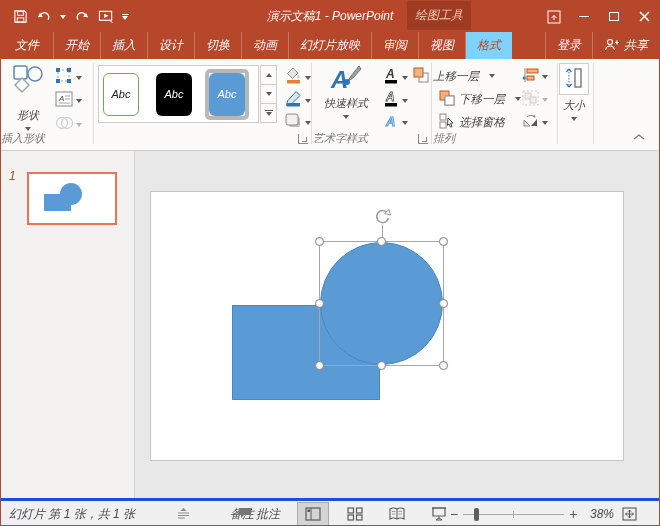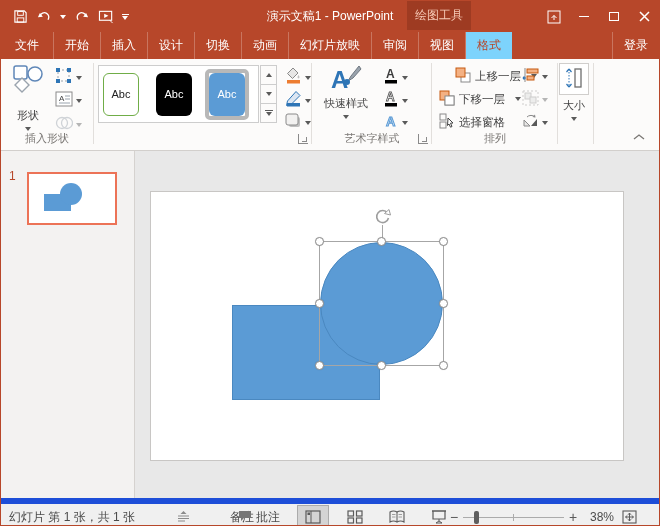--- a/index.html
+++ b/index.html
@@ -4,7 +4,7 @@
 <style>
   html,body{margin:0;padding:0;background:#fff;}
   *{box-sizing:border-box;font-family:"Liberation Sans","DejaVu Sans",sans-serif;}
-  .window{position:relative;width:660px;height:526px;border:1px solid #B7472A;background:#E6E6E6;overflow:hidden;}
+  .window{position:relative;width:660px;height:526px;border:1px solid #B7472A;background:#E6E6E6;overflow:hidden;font-style:italic;}
 
   
   .titlebar{position:absolute;left:0;top:0;width:100%;height:31px;background:#B7472A;display:flex;align-items:center;}

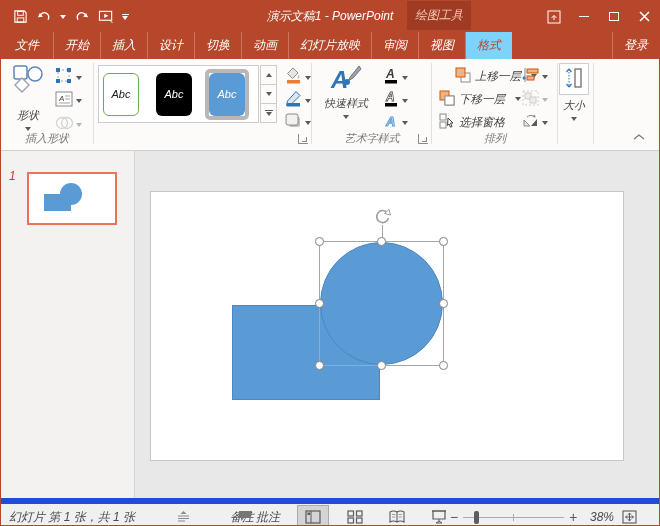--- a/index.html
+++ b/index.html
@@ -146,6 +146,16 @@
     <div class="tab active">格式</div>
     <div class="tabrow-right">
       <div class="tab">登录</div>
+      <div class="tab">
+        <span>
+          <svg width="15" height="13" viewBox="0 0 15 13">
+              <circle cx="6" cy="4" r="2.5" fill="none" stroke="#fff" stroke-width="1.2"></circle>
+              <path d="M1.5 12 C2 8.8 4 8 6 8 C8 8 10 8.8 10.5 12" fill="none" stroke="#fff" stroke-width="1.2"></path>
+              <path d="M11 4.5 h4 M13 2.5 v4" stroke="#fff" stroke-width="1.2"></path>
+            </svg>
+        </span>
+        <span>共享</span>
+      </div>
     </div>
   </div>
 

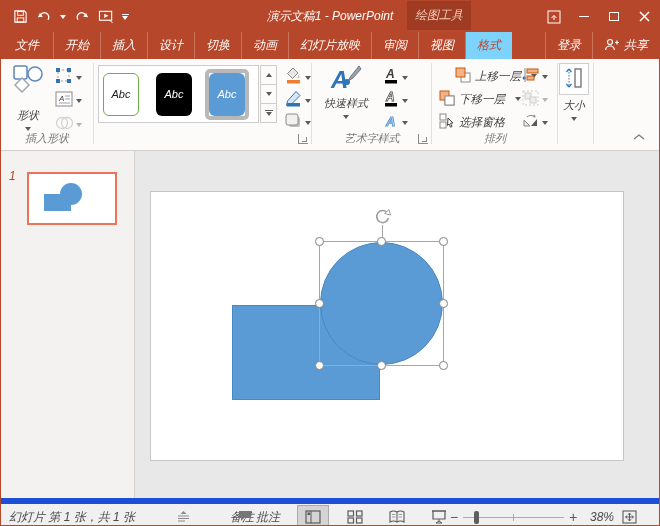--- a/index.html
+++ b/index.html
@@ -299,7 +299,7 @@
     <div class="launcher" style="left:417px;bottom:6px;"></div>
     <div class="rsep" style="left:430px;"></div>
 
-    <div class="arr-item" style="left:454px;top:8px;">
+    <div class="arr-item" style="left:412px;top:8px;">
       <span>
         <svg width="16" height="16" viewBox="0 0 16 16">
             <rect x="6" y="6" width="9" height="9" fill="#fff" stroke="#8A8A8A"></rect>

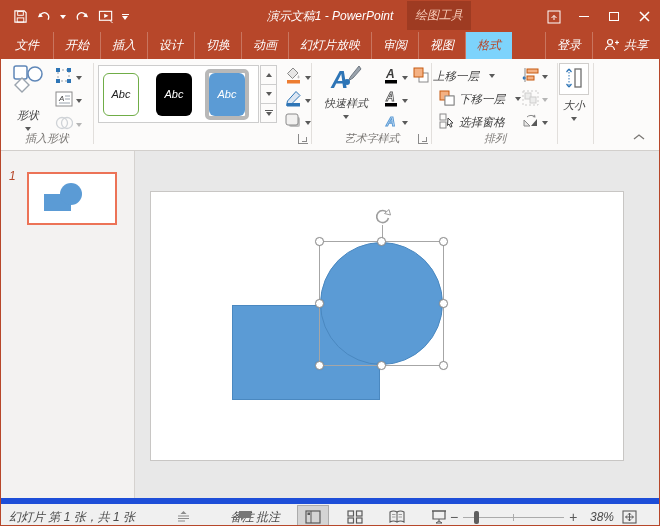--- a/index.html
+++ b/index.html
@@ -28,7 +28,7 @@
   
   .ribbon{position:absolute;left:0;top:58px;width:100%;height:92px;background:#FCFBFA;border-bottom:1px solid #D2CFCC;}
   .rsep{position:absolute;top:4px;bottom:6px;width:1px;background:#E2DFDC;}
-  .grp-label{position:absolute;bottom:4px;font-size:11px;color:#7A7774;text-align:center;}
+  .grp-label{position:absolute;bottom:4px;font-size:11px;color:#7A7774;}
   .bigbtn{position:absolute;display:flex;flex-direction:column;align-items:center;font-size:11px;color:#444;}
   .dd{width:0;height:0;border-left:3.5px solid transparent;border-right:3.5px solid transparent;border-top:4px solid #5A5A5A;}
   .dd.dis{border-top-color:#B5B5B5;}

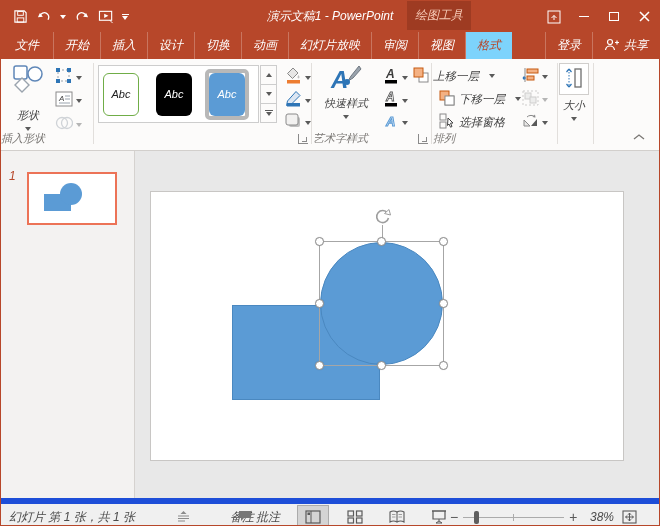--- a/index.html
+++ b/index.html
@@ -58,7 +58,7 @@
   .rot-handle{position:absolute;left:calc(50% - 9px);top:-35px;pointer-events:auto;}
 
   
-  .statusbar{position:absolute;left:0;bottom:0;width:100%;height:27px;background:#F0F0F0;border-top:6px solid #1d4ed8;font-size:12px;color:#4B4B4B;}
+  .statusbar{position:absolute;left:0;bottom:0;width:100%;height:27px;background:#F0F0F0;border-top:3px solid #1d4ed8;font-size:12px;color:#4B4B4B;}
   .sb{position:absolute;top:0;height:26px;display:flex;align-items:center;gap:4px;}
   .viewbtn{position:absolute;top:1px;width:32px;height:24px;display:flex;align-items:center;justify-content:center;}
   .viewbtn.active{background:#D4D4D4;border:1px solid #ABABAB;}

